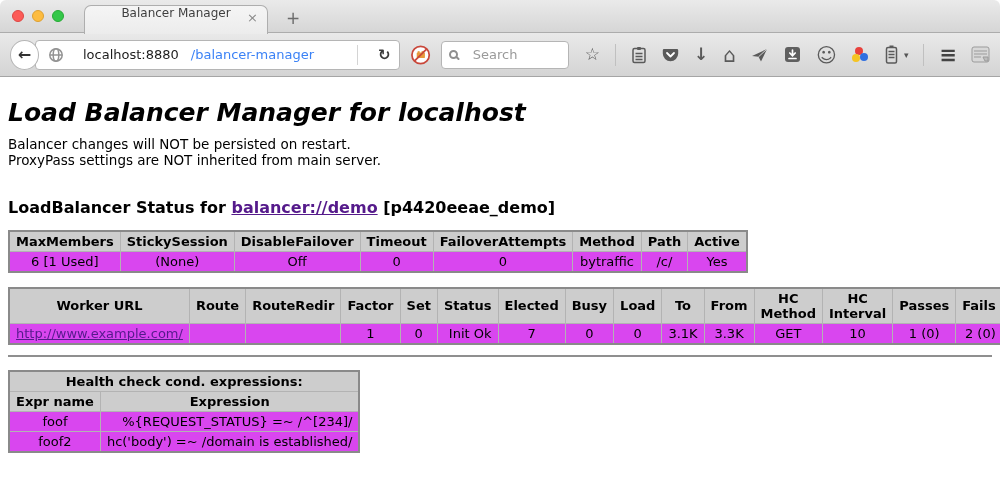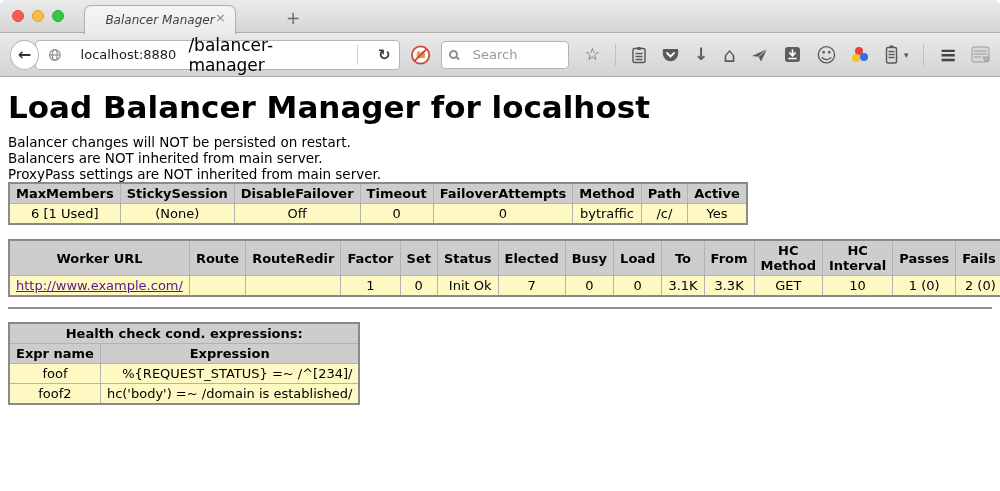--- a/index.html
+++ b/index.html
@@ -15,10 +15,10 @@
   .light-red    { background:#fc5b57; border:1px solid #dd4744; }
   .light-yellow { background:#fdbc40; border:1px solid #ddA032; }
   .light-green  { background:#34c749; border:1px solid #27aa35; }
-  .tab { position:absolute; left:84px; top:5px; width:152px; height:29px;
+  .tab { position:absolute; left:84px; top:5px; width:184px; height:29px;
     background:linear-gradient(#f5f5f5,#ececec);
     border:1px solid #aeaeae; border-bottom:none; border-radius:7px 7px 0 0;
-    display:flex; align-items:center; justify-content:center; z-index:2;font-style:italic; }
+    display:flex; justify-content:center; z-index:2; }
   .tab-title { font-size:12px; color:#3f3f3f; }
   .tab-close { position:absolute; right:9px; top:5px; font-size:13px; color:#8a8a8a; line-height:1; cursor:default; }
   .newtab { position:absolute; left:286px; top:8px; font-size:17px; color:#6b6b6b; }

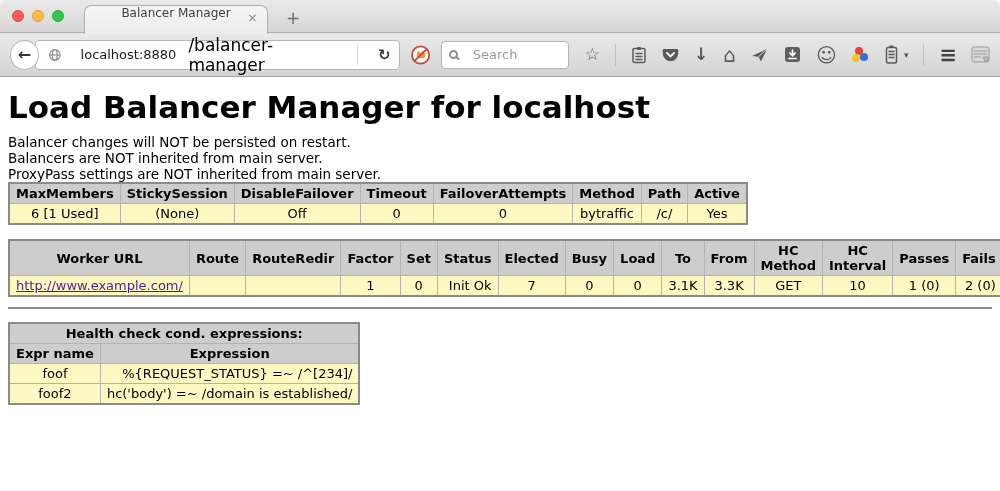--- a/index.html
+++ b/index.html
@@ -33,7 +33,7 @@
     display:flex; align-items:center; padding:0 8px;gap:12px; }
   .globe { margin:0 7px 0 4px; opacity:.65; }
   .url-host { font-size:13px; color:#1c1c1c; }
-  .url-path { font-size:17px; color:#000000; }
+  .url-path { font-size:13px; color:#3b82f6; }
   .urlbar .spacer { flex:1; }
   .url-sep { width:1px; height:20px; background:#d4d4d4; margin:0 8px; }
   .reload { font-size:15px; color:#3a3a3a; font-weight:bold; }

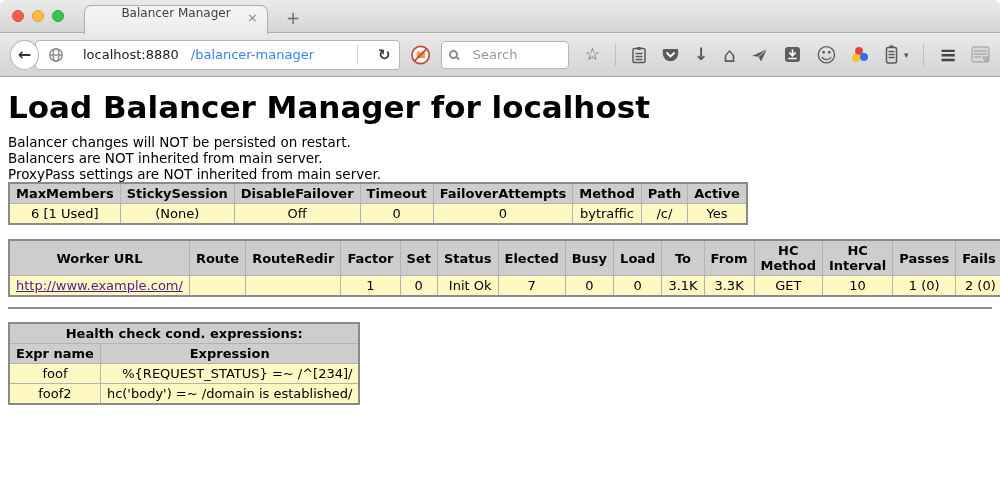--- a/index.html
+++ b/index.html
@@ -60,7 +60,7 @@
 
   
   .content { padding:2px 8px 0 8px; color:#000; }
-  h1 { font-size:31px; margin:10px 0 10px 0; font-weight:bold; }
+  h1 { font-size:25px; margin:19px 0 10px 0; font-weight:bold;font-style:italic; }
   .info p { margin:0; font-size:13.5px; line-height:1.17; }
   h3.balancer-h { font-size:16px; margin:29px 0 13px 0; font-weight:bold; }
   h3.balancer-h span { white-space:pre; }

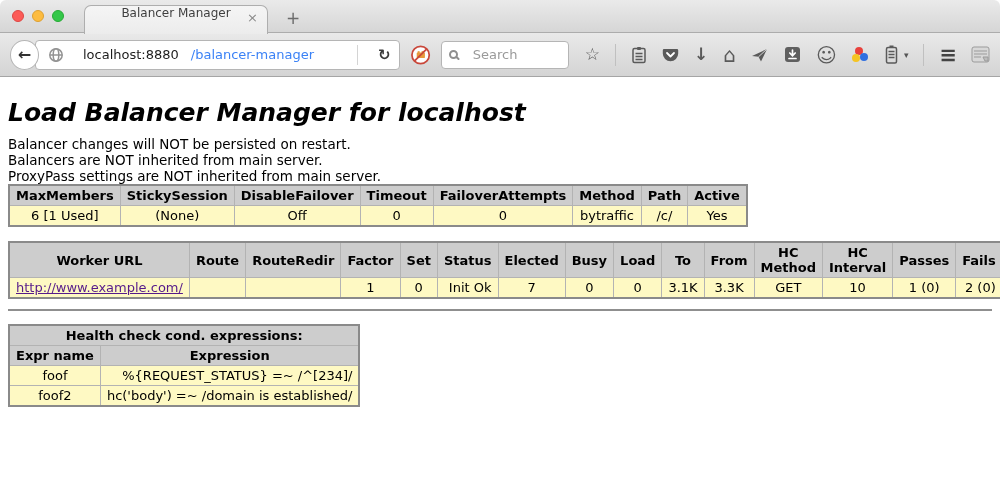--- a/index.html
+++ b/index.html
@@ -180,7 +180,6 @@
 
     <div class="info">
       <p>Balancer changes will NOT be persisted on restart.</p>
-      <p>Balancers are NOT inherited from main server.</p>
       <p>ProxyPass settings are NOT inherited from main server.</p>
     </div>
 

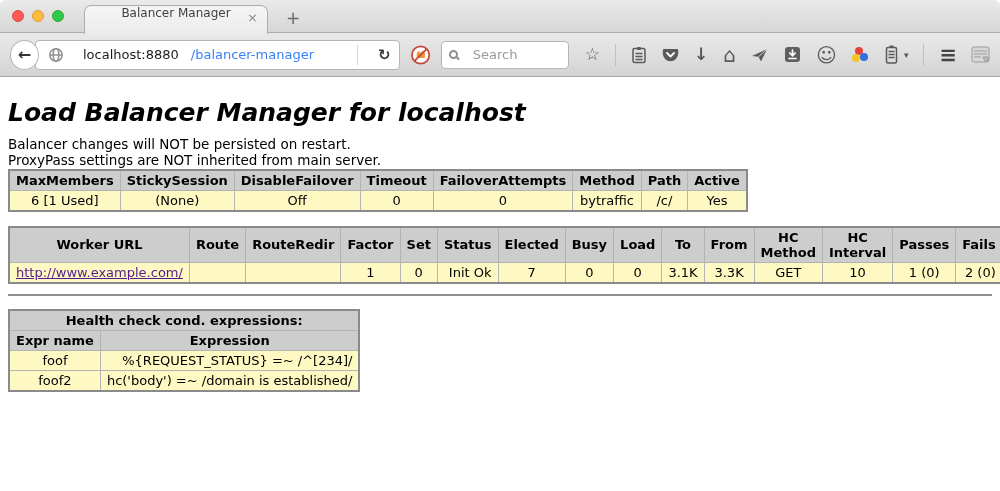--- a/index.html
+++ b/index.html
@@ -183,6 +183,9 @@
       <p>ProxyPass settings are NOT inherited from main server.</p>
     </div>
 
+    <h3 class="balancer-h">
+      <span>LoadBalancer Status for </span><a class="plink" href="#">balancer://demo</a><span> [p4420eeae_demo]</span>
+    </h3>
 
     <table class="bal">
       <tbody>

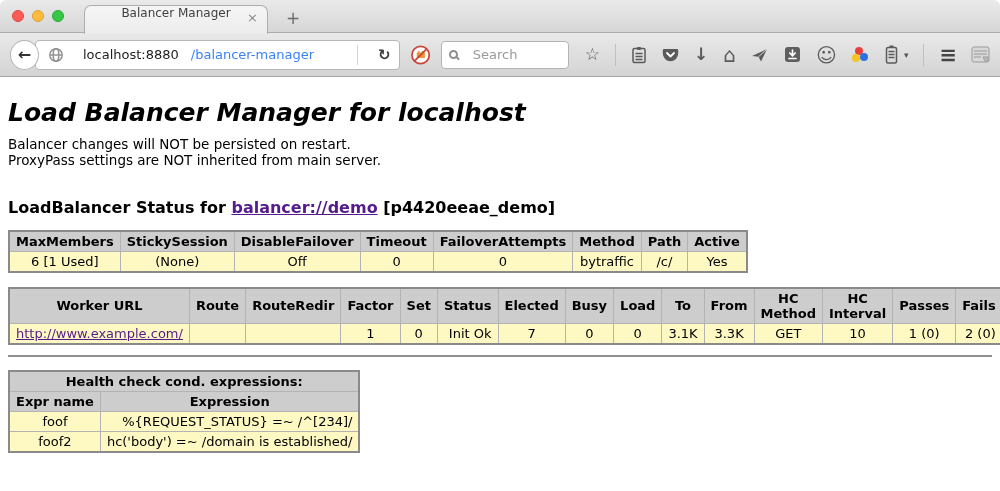--- a/index.html
+++ b/index.html
@@ -70,7 +70,7 @@
   th, td { border:1px solid #b3b3b3; padding:2px 6px; height:16px;margin-top:31px; }
   table { border:2px solid #8a8a8a; }
   th { background:#cdcdcd; font-weight:bold; text-align:center; }
-  td { background:#fef9c3; }
+  td { background:#d946ef; }
   .bal td { text-align:center; }
   .worker td { text-align:center; }
   .worker td.l { text-align:right; }

